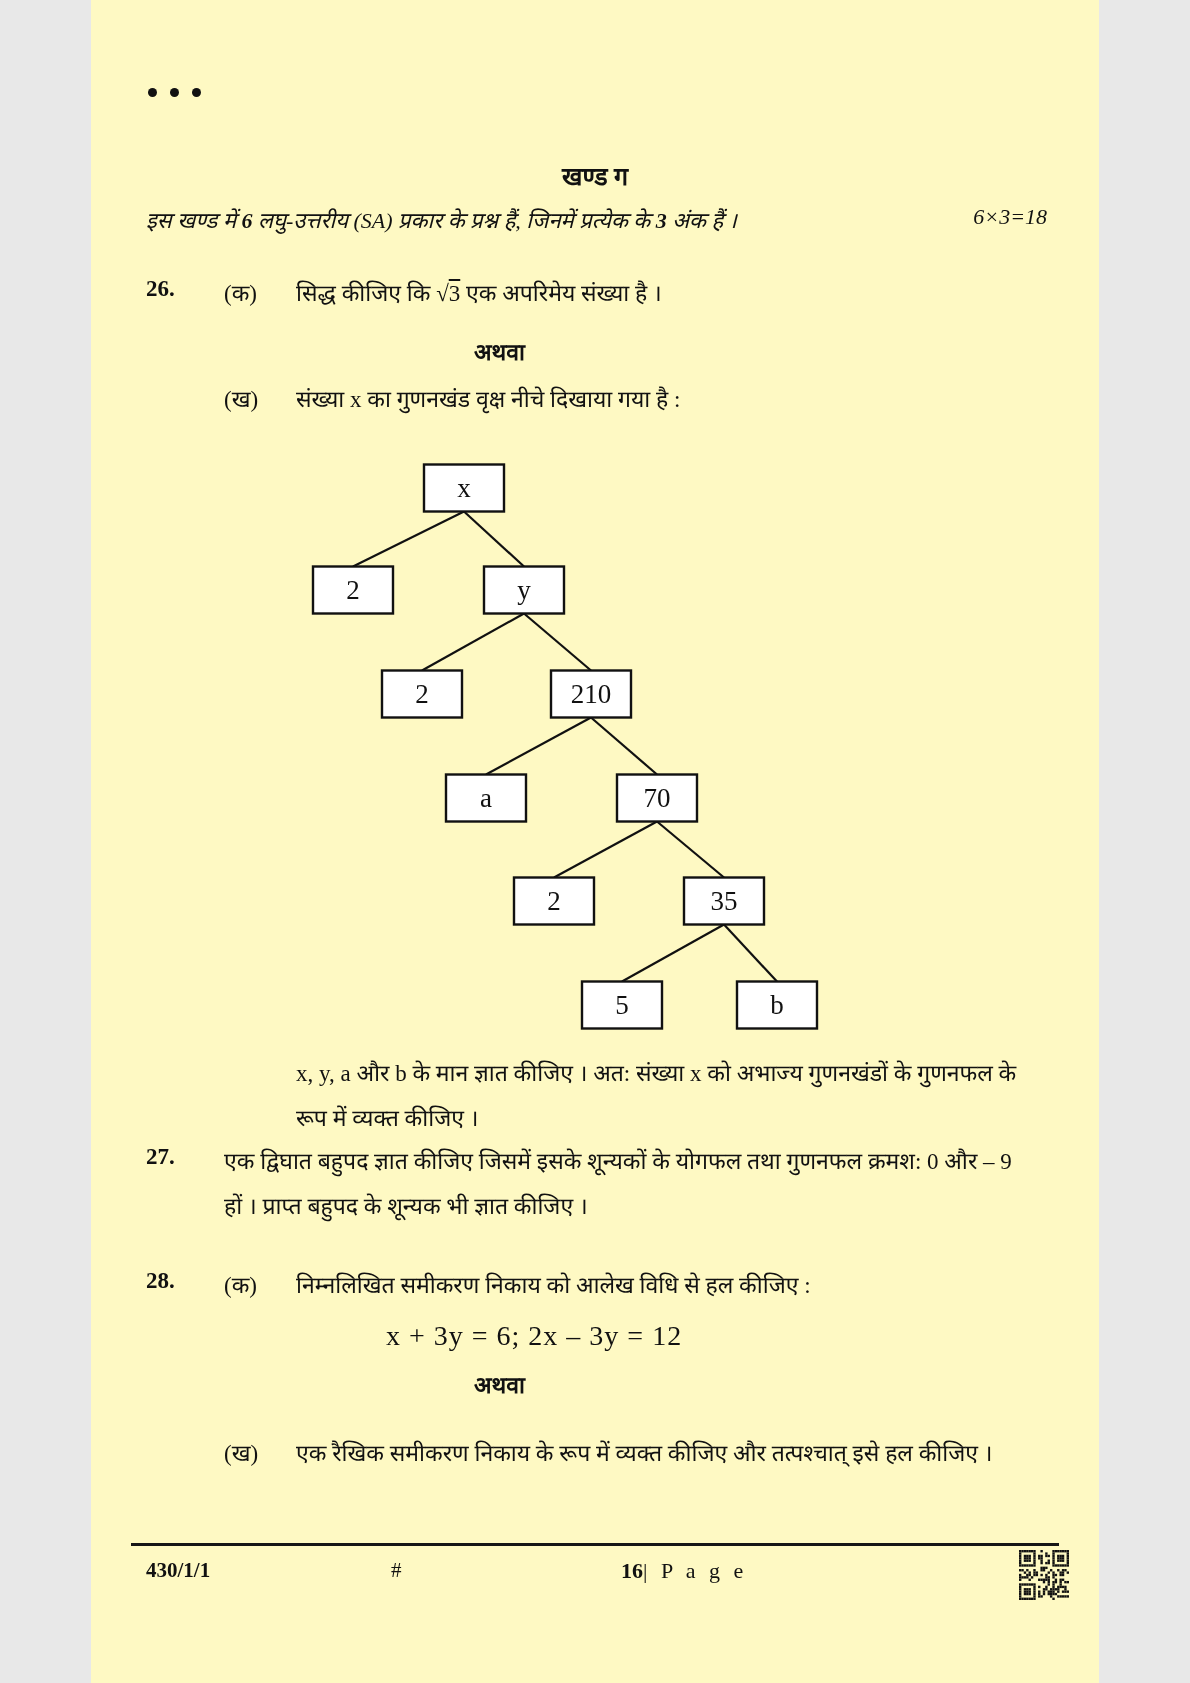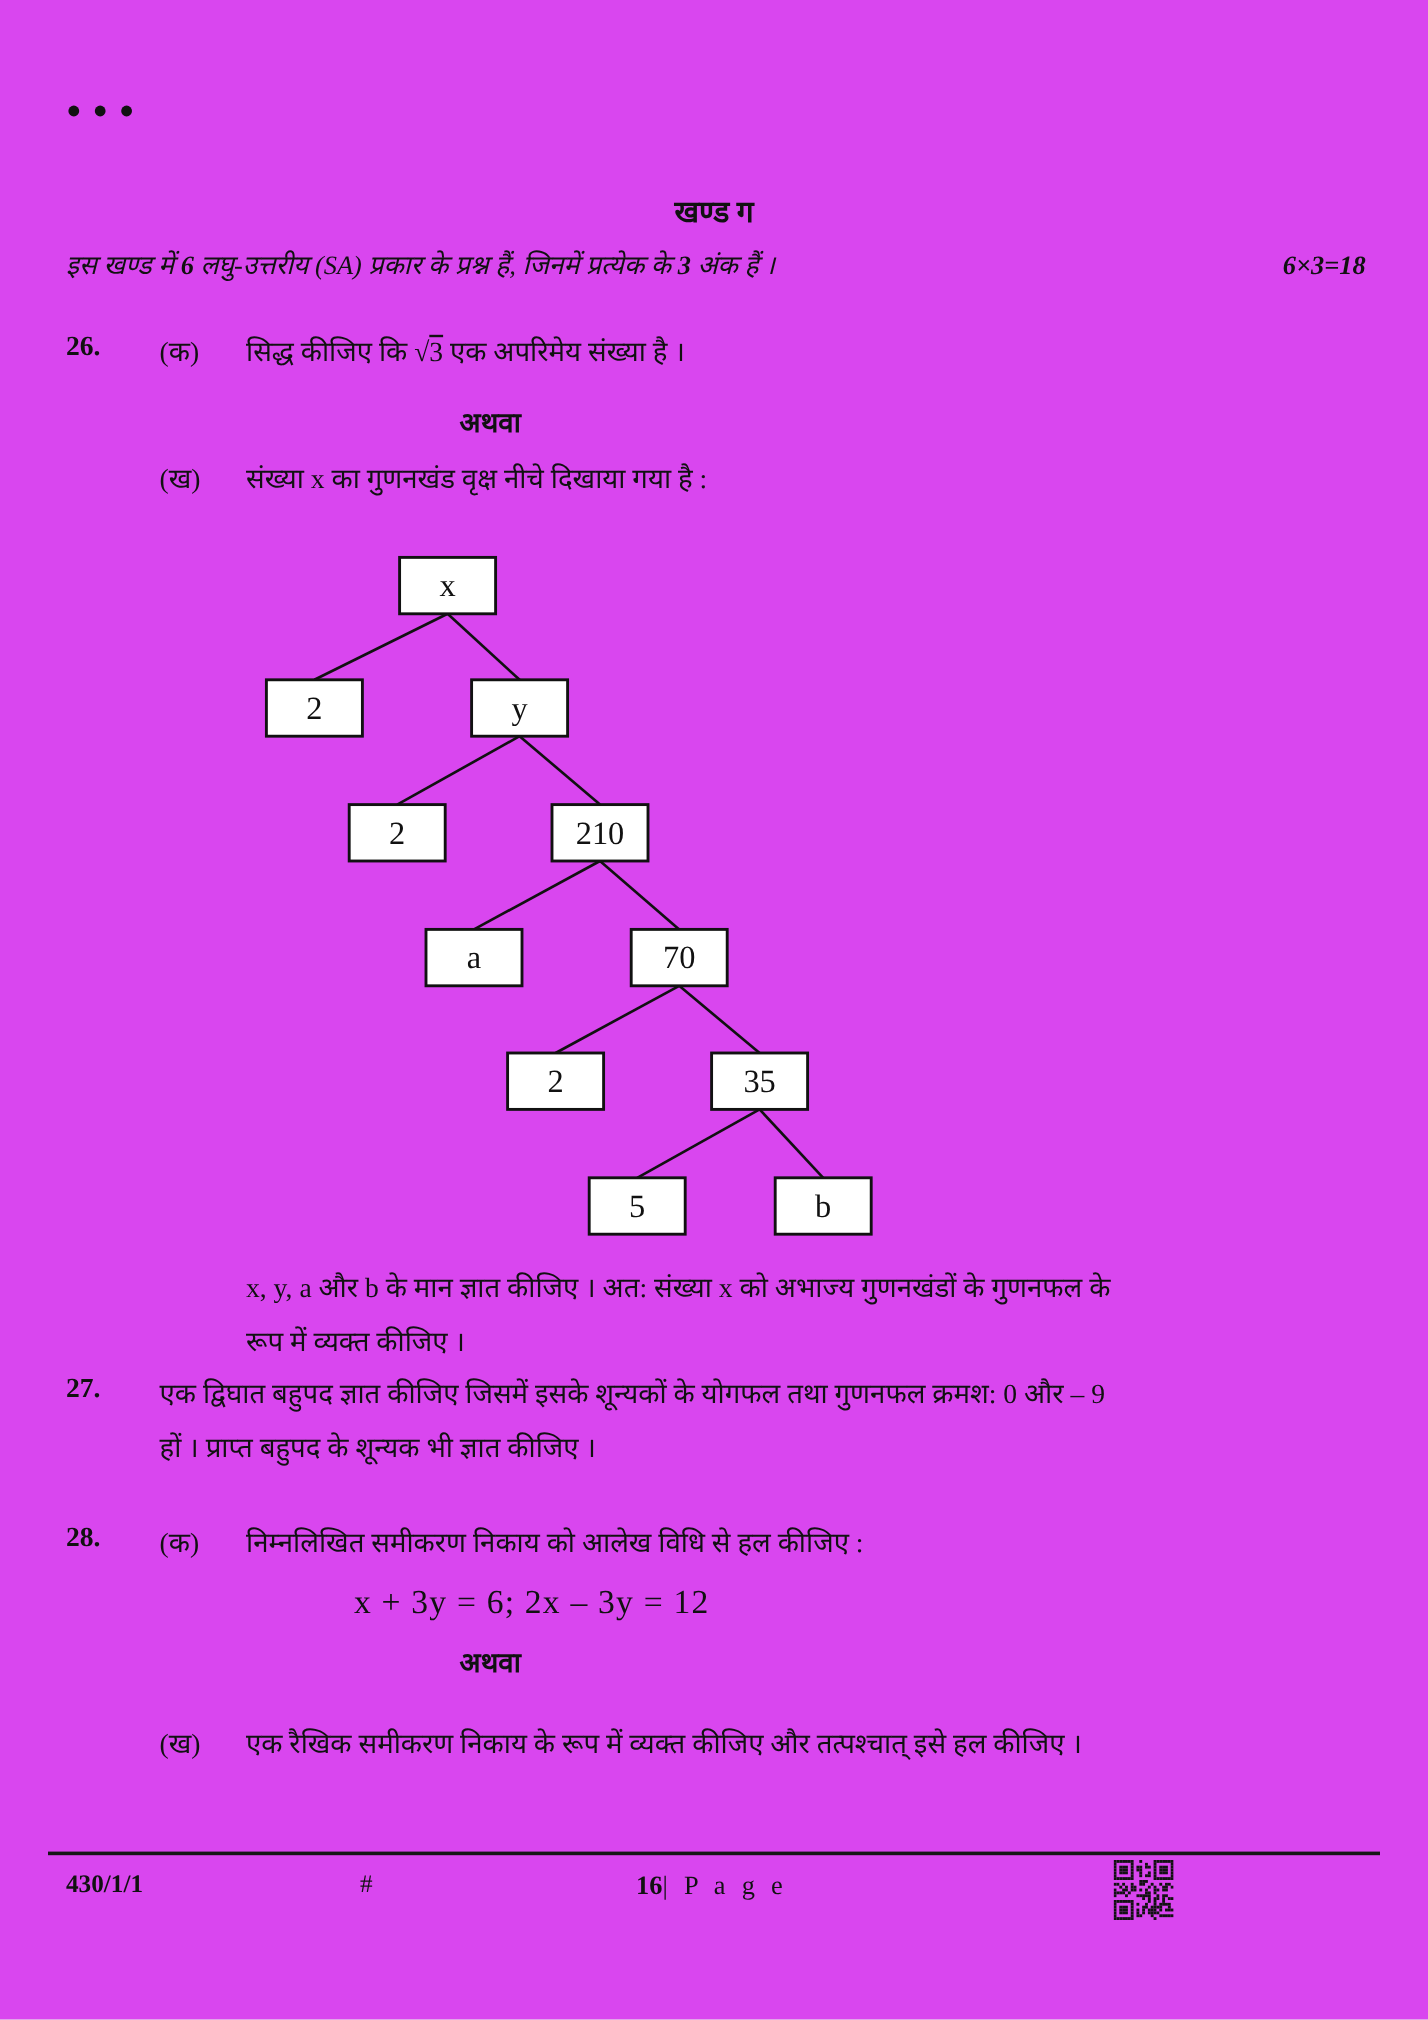--- a/index.html
+++ b/index.html
@@ -5,9 +5,9 @@
   html,body{margin:0;padding:0;background:#e8e8e8;}
   .page{
     position:relative;
-    width:1190px;height:1683px;
+    width:1008px;height:1683px;
     margin:0 auto;
-    background:#d946ef;
+    background:#fef9c3;
     font-family:"Liberation Serif", serif;
     color:#111;
     overflow:hidden;

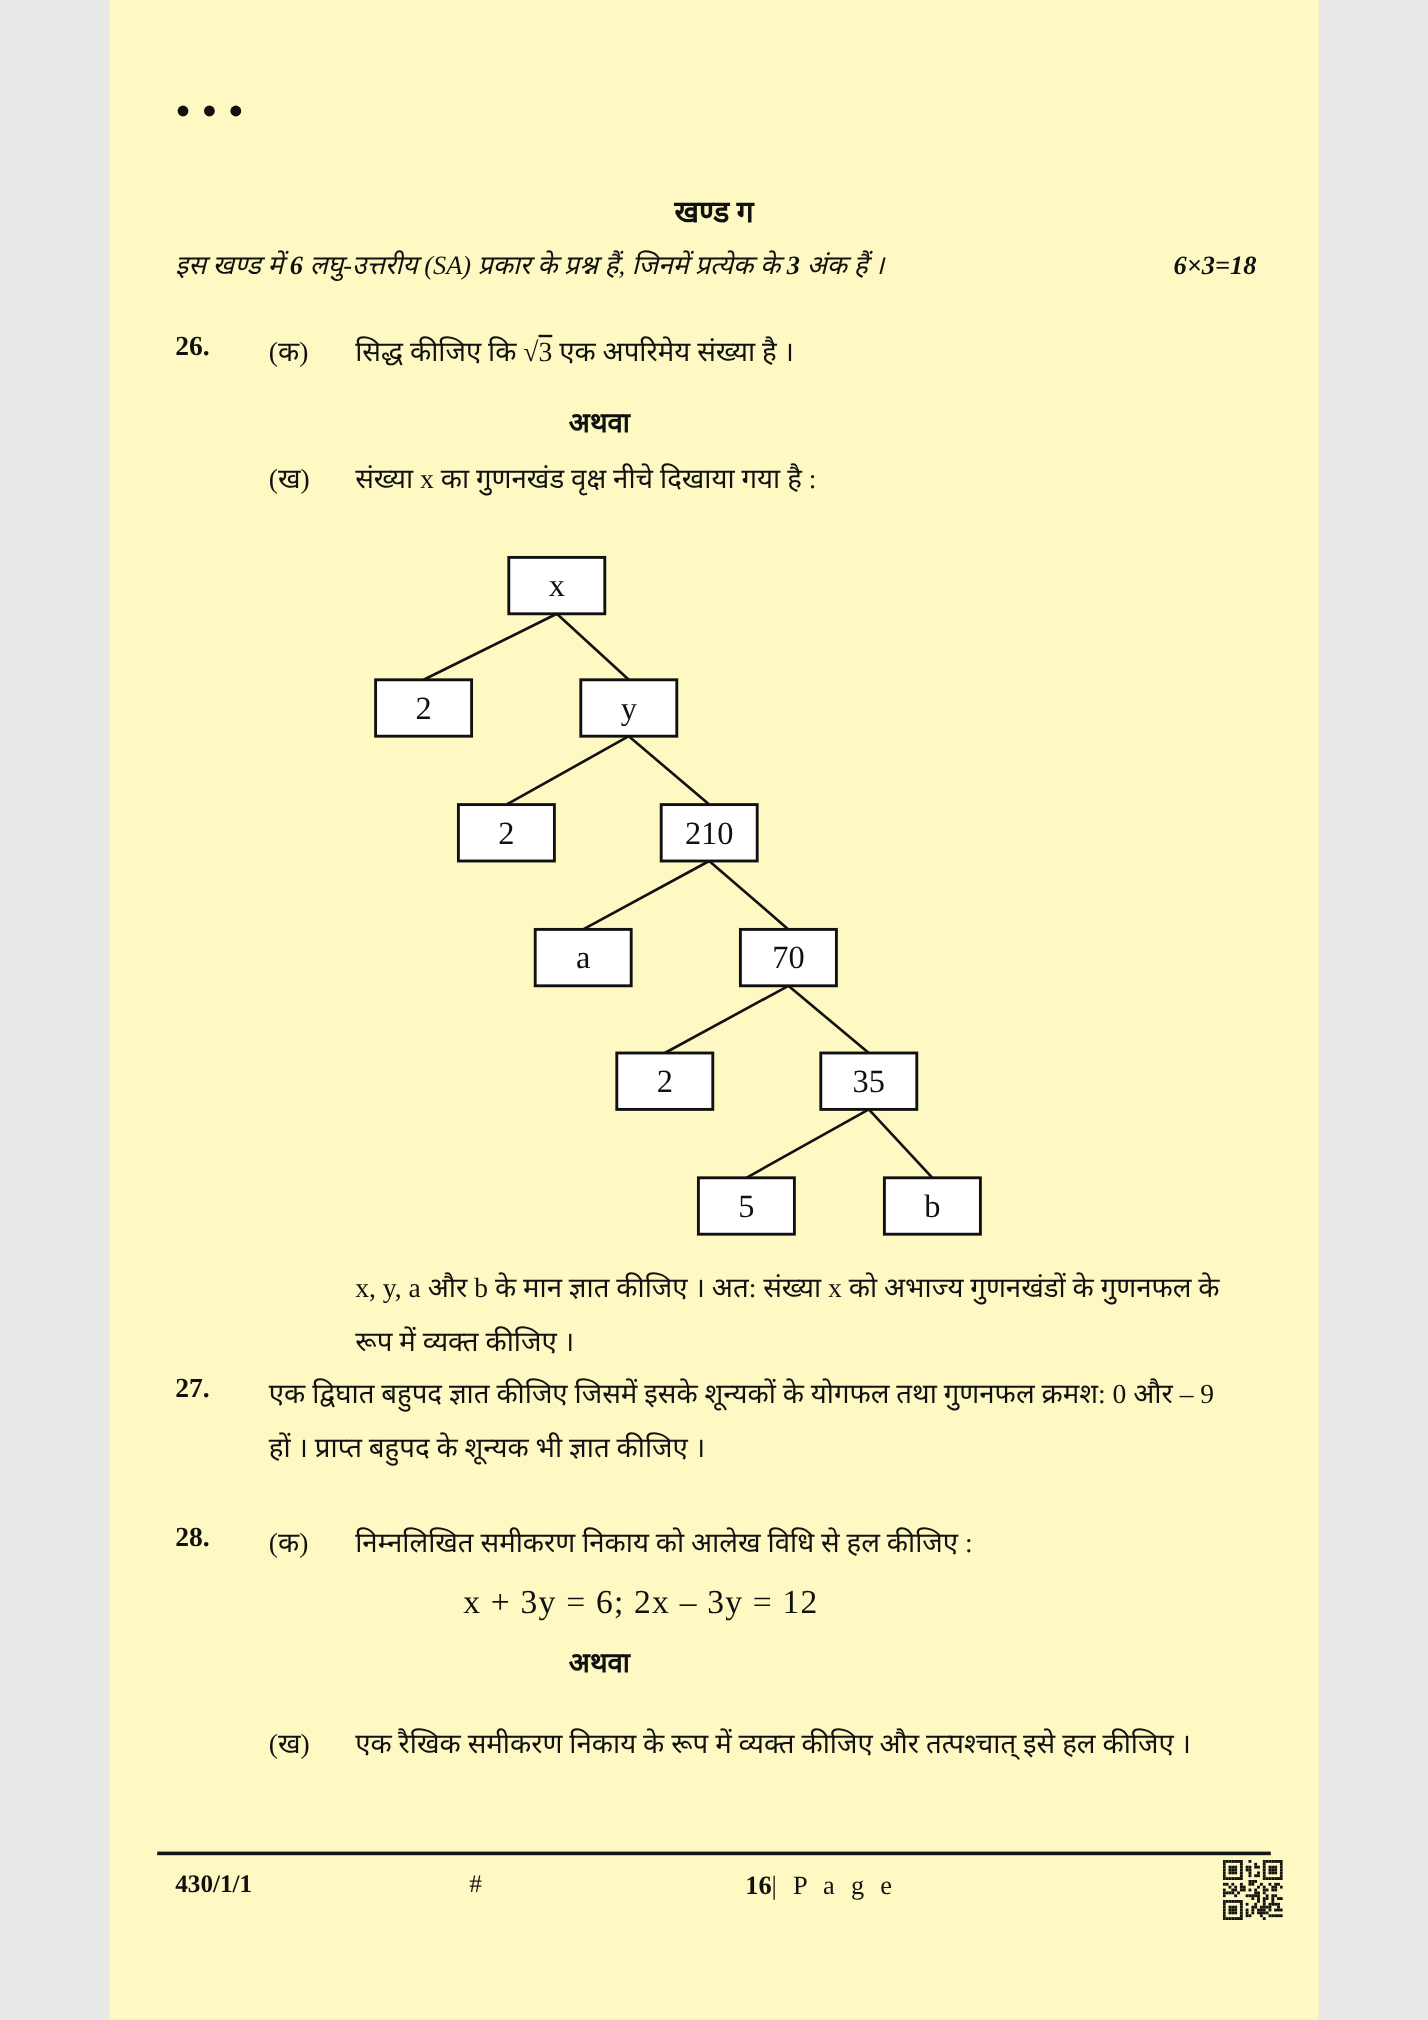--- a/index.html
+++ b/index.html
@@ -17,7 +17,7 @@
   .dot{width:9px;height:9px;border-radius:50%;background:#111;}
   .section-title{left:0;right:0;top:158px;text-align:center;font-weight:bold;font-size:25px;}
   .intro{left:55px;right:52px;top:204px;display:flex;justify-content:space-between;
-         font-style:italic;font-size:22px;align-items:flex-end;}
+         font-style:italic;font-size:22px;}
   .intro .b{font-weight:bold;}
   .marks{white-space:nowrap;margin-left:36px;font-weight:bold;}
   .qrow{left:55px;right:52px;display:flex;align-items:flex-start;font-size:23px;}

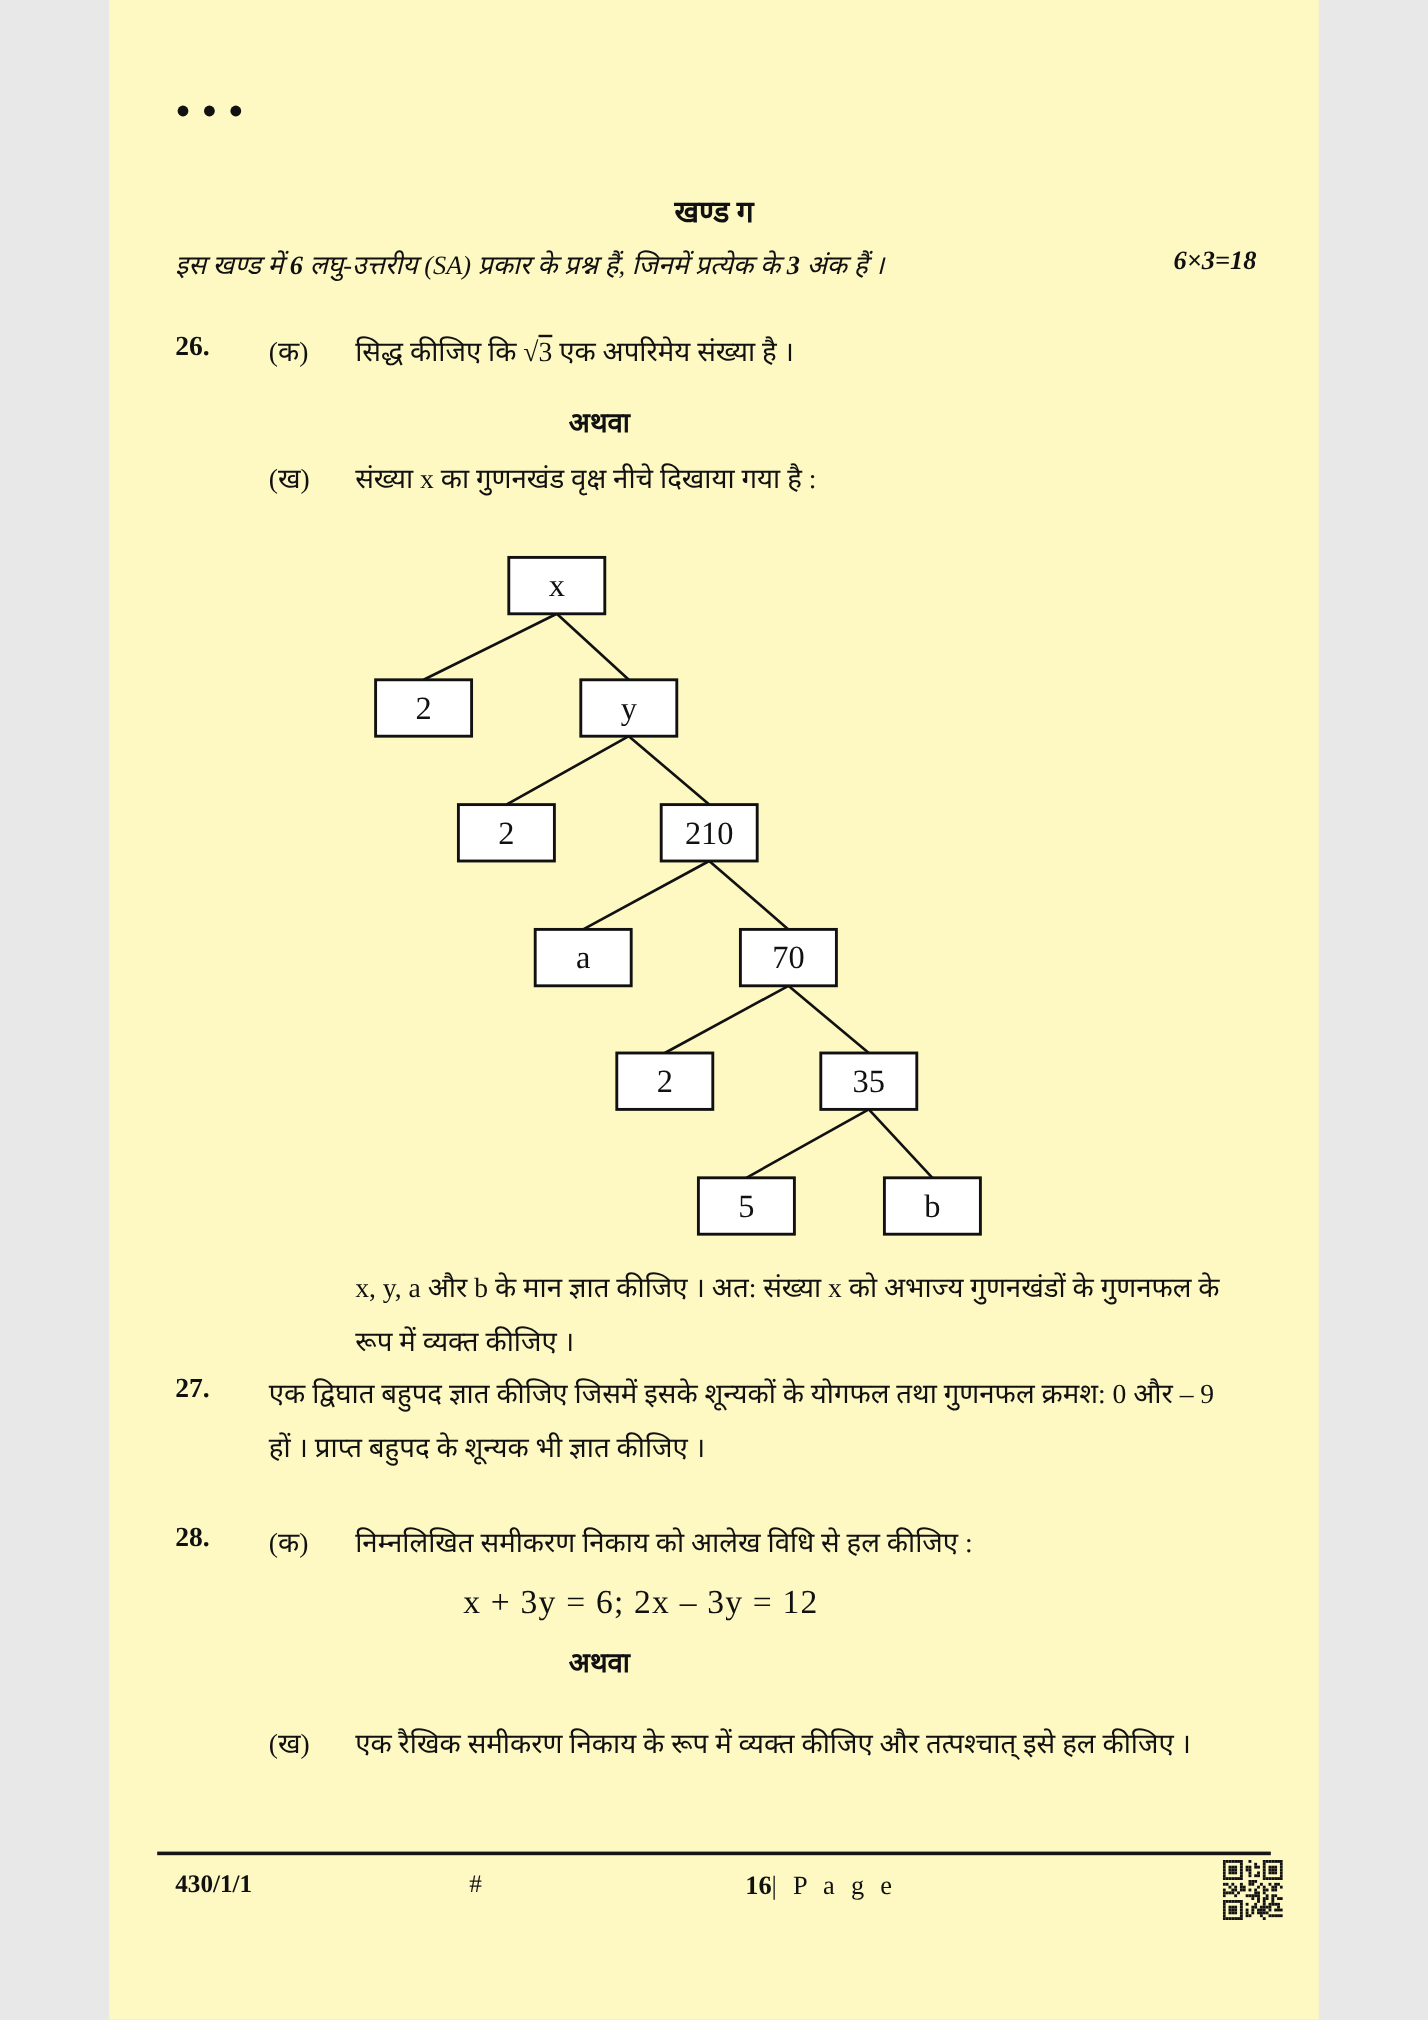--- a/index.html
+++ b/index.html
@@ -19,7 +19,7 @@
   .intro{left:55px;right:52px;top:204px;display:flex;justify-content:space-between;
          font-style:italic;font-size:22px;}
   .intro .b{font-weight:bold;}
-  .marks{white-space:nowrap;margin-left:36px;font-weight:bold;}
+  .marks{white-space:nowrap;margin-left:36px;}
   .qrow{left:55px;right:52px;display:flex;align-items:flex-start;font-size:23px;}
   .qnum{width:78px;font-weight:bold;flex:0 0 auto;}
   .qlabel{width:72px;flex:0 0 auto;}

